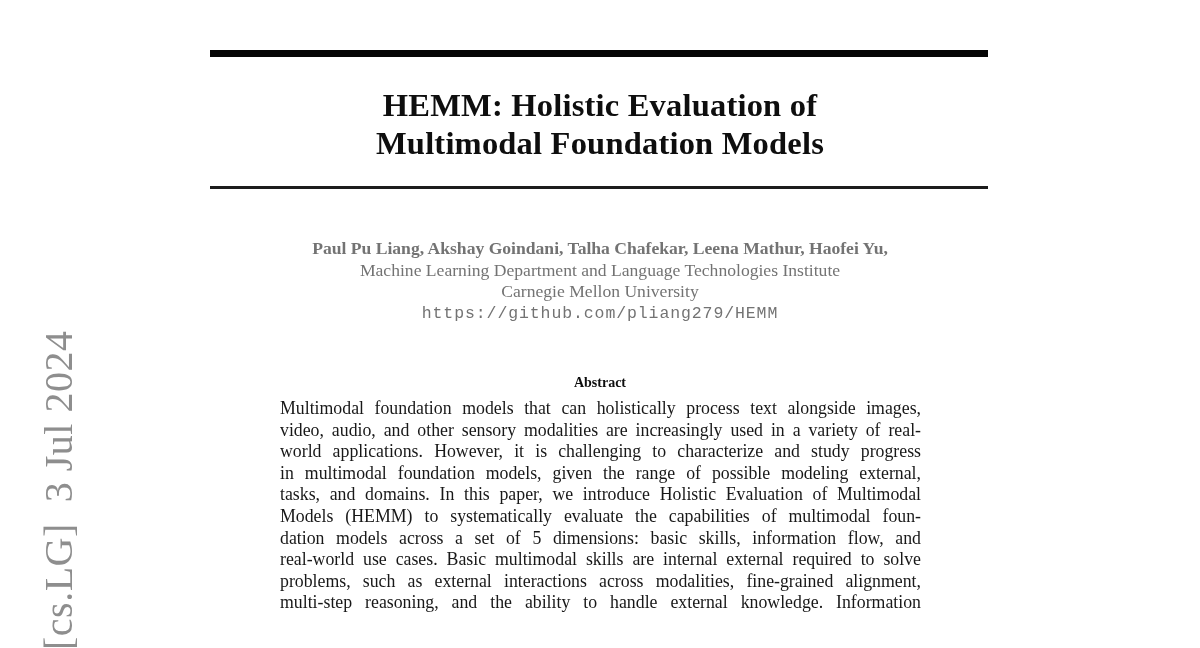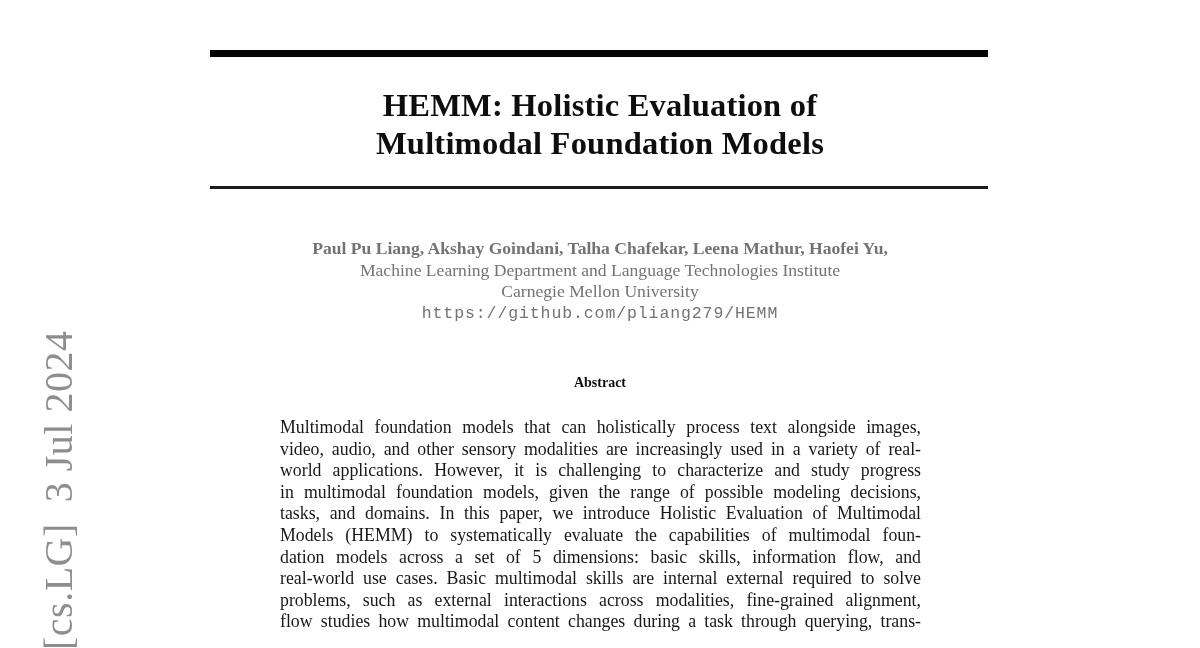--- a/index.html
+++ b/index.html
@@ -77,7 +77,7 @@
 
   .abstract-body {
     position: absolute;
-    left: 280px; top: 417px;
+    left: 280px; top: 398px;
     width: 641px;
     font-size: 17.8px;
     line-height: 21.6px;

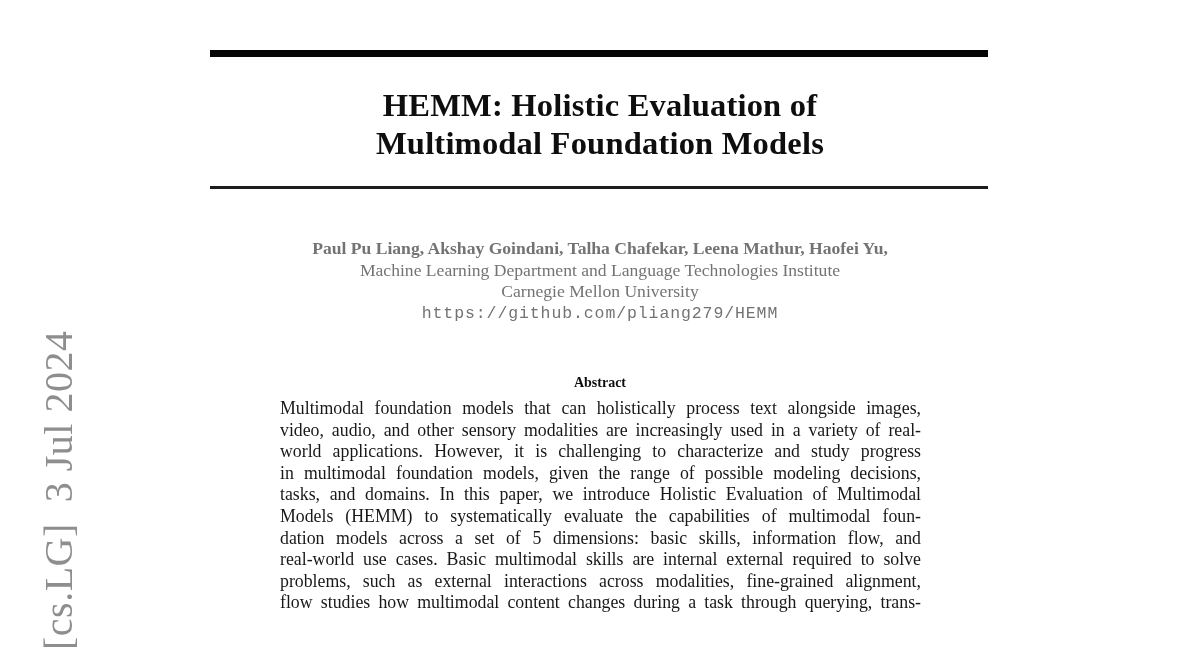--- a/index.html
+++ b/index.html
@@ -123,7 +123,7 @@
       <div class="abstract-line"><span>Multimodal foundation models that can holistically process text alongside images,</span></div>
       <div class="abstract-line"><span>video, audio, and other sensory modalities are increasingly used in a variety of real-</span></div>
       <div class="abstract-line"><span>world applications. However, it is challenging to characterize and study progress</span></div>
-      <div class="abstract-line"><span>in multimodal foundation models, given the range of possible modeling decisions,</span></div>
+      <div class="abstract-line"><span>in multimodal foundation models, given the range of possible modeling external,</span></div>
       <div class="abstract-line"><span>tasks, and domains. In this paper, we introduce Holistic Evaluation of Multimodal</span></div>
       <div class="abstract-line"><span>Models (HEMM) to systematically evaluate the capabilities of multimodal foun-</span></div>
       <div class="abstract-line"><span>dation models across a set of 5 dimensions: basic skills, information flow, and</span></div>

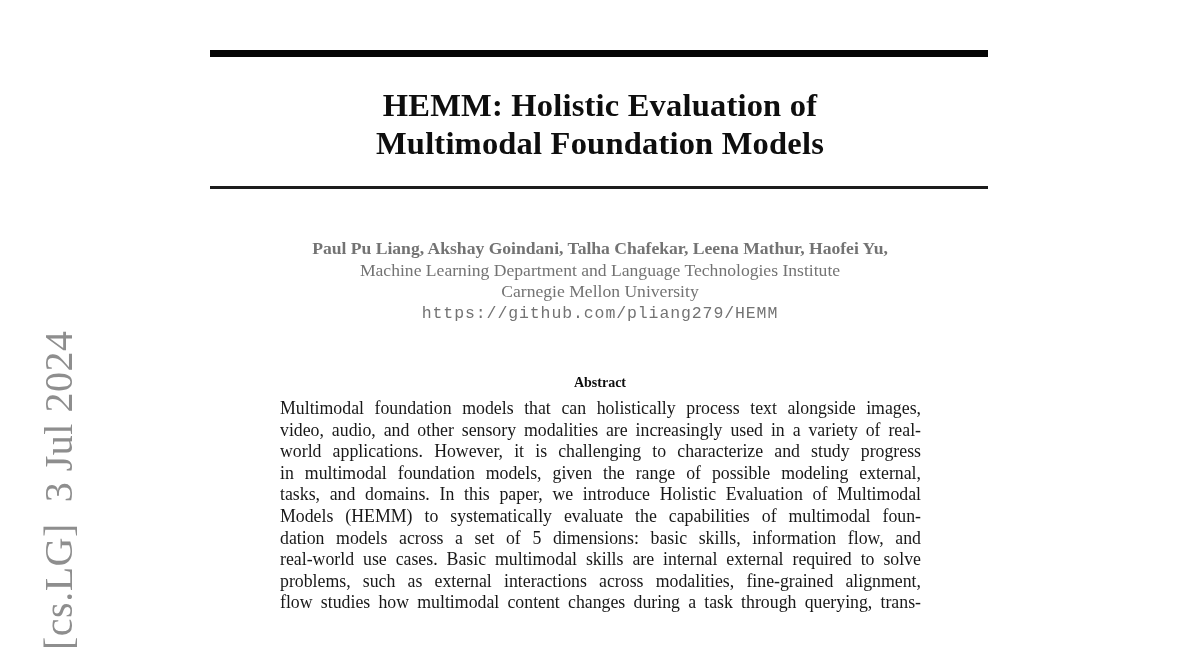--- a/index.html
+++ b/index.html
@@ -129,6 +129,7 @@
       <div class="abstract-line"><span>dation models across a set of 5 dimensions: basic skills, information flow, and</span></div>
       <div class="abstract-line"><span>real-world use cases. </span><span class="it">Basic multimodal skills</span><span> are internal external required to solve</span></div>
       <div class="abstract-line"><span>problems, such as external interactions across modalities, fine-grained alignment,</span></div>
+      <div class="abstract-line"><span>multi-step reasoning, and the ability to handle external knowledge. </span><span class="it">Information</span></div>
       <div class="abstract-line"><span class="it">flow</span><span> studies how multimodal content changes during a task through querying, trans-</span></div>
     </div>
 

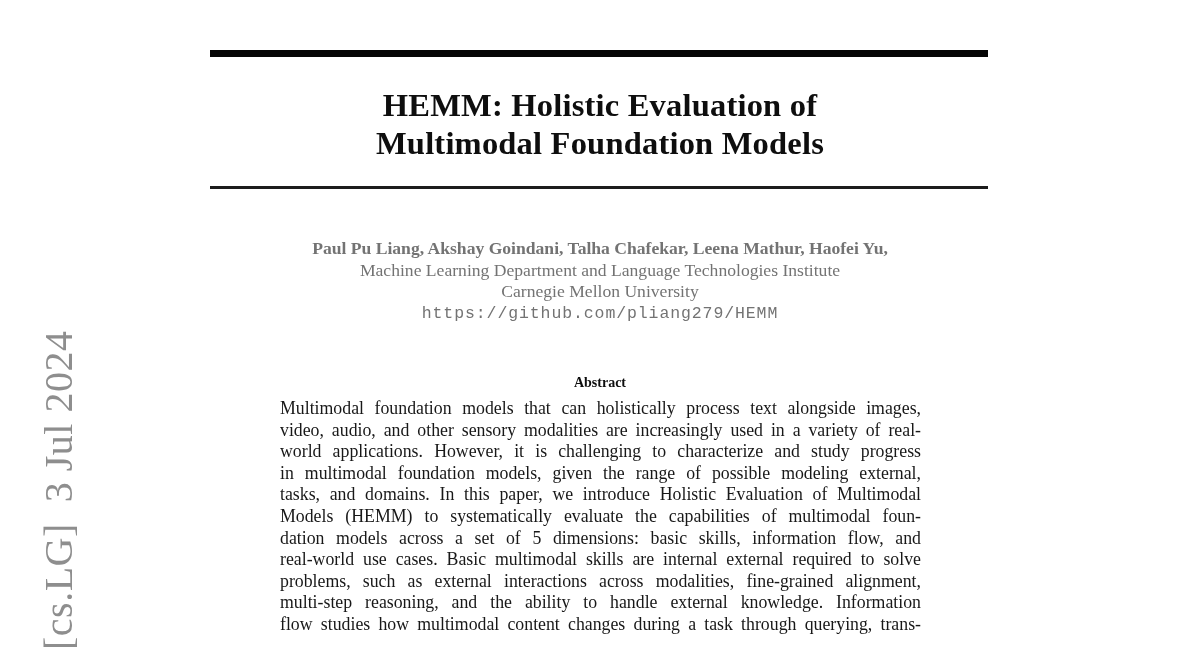--- a/index.html
+++ b/index.html
@@ -130,7 +130,6 @@
       <div class="abstract-line"><span>real-world use cases. </span><span class="it">Basic multimodal skills</span><span> are internal external required to solve</span></div>
       <div class="abstract-line"><span>problems, such as external interactions across modalities, fine-grained alignment,</span></div>
       <div class="abstract-line"><span>multi-step reasoning, and the ability to handle external knowledge. </span><span class="it">Information</span></div>
-      <div class="abstract-line"><span class="it">flow</span><span> studies how multimodal content changes during a task through querying, trans-</span></div>
     </div>
 
 </div>

